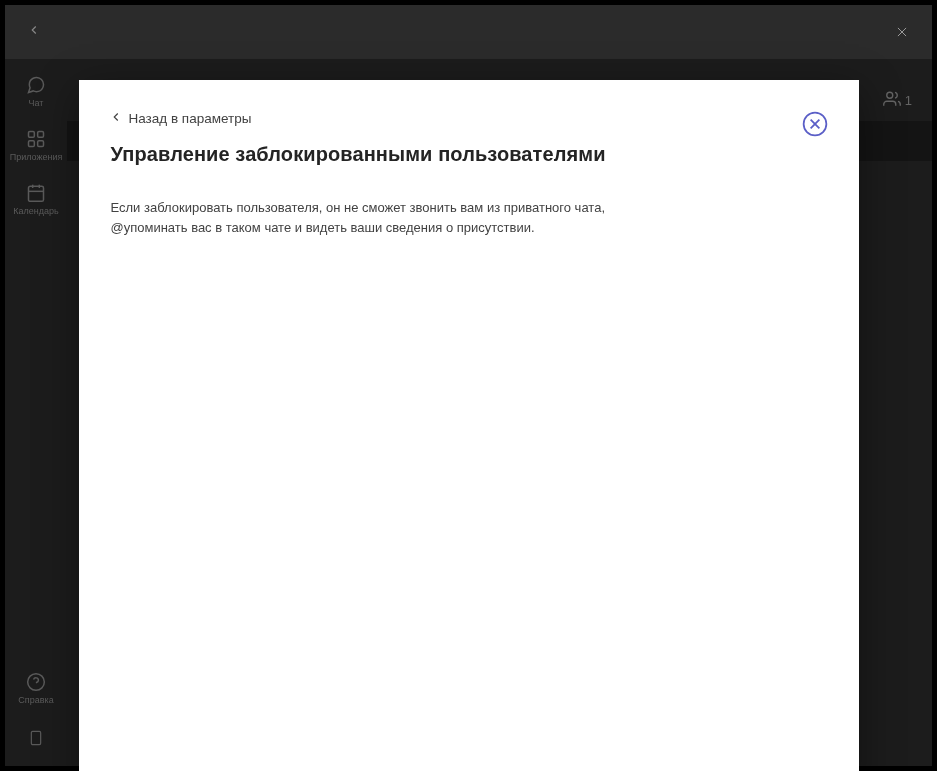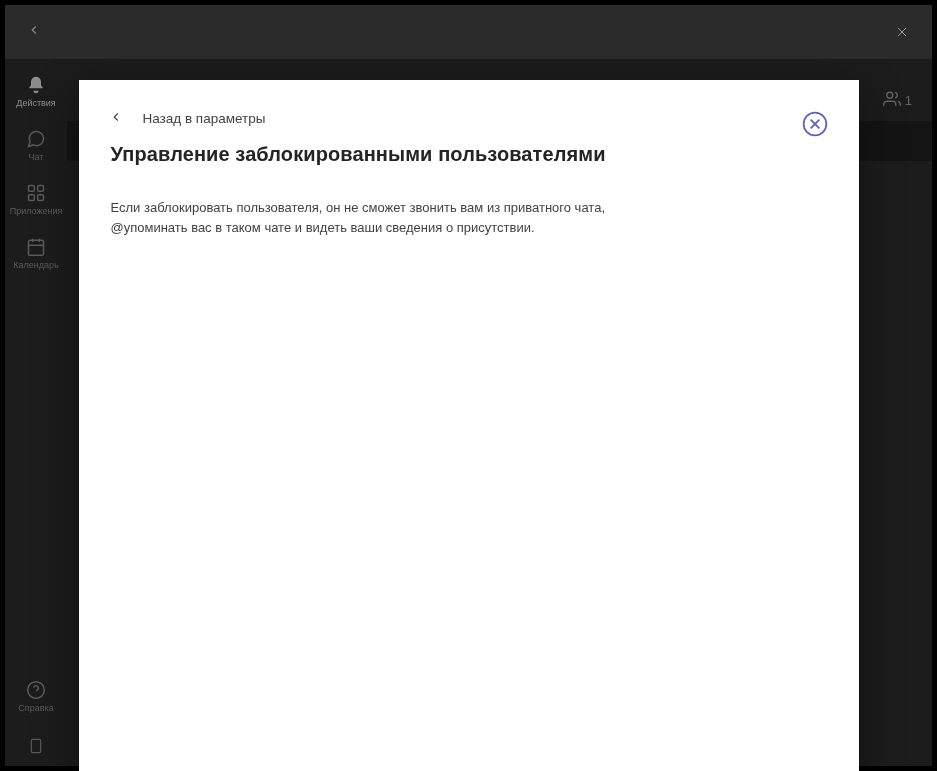--- a/index.html
+++ b/index.html
@@ -176,14 +176,6 @@
 
   <div class="main-area">
     <div class="sidebar">
-      <div class="sidebar-item active">
-        <span class="sidebar-icon">
-          <svg width="20" height="20" viewBox="0 0 24 24" fill="currentColor">
-              <path d="M12 2a6 6 0 0 0-6 6v4l-2 3v1h16v-1l-2-3V8a6 6 0 0 0-6-6zm0 20a3 3 0 0 0 3-3H9a3 3 0 0 0 3 3z"></path>
-            </svg>
-        </span>
-        <span>Действия</span>
-      </div>
       <div class="sidebar-item">
         <span class="sidebar-icon">
           <svg width="20" height="20" viewBox="0 0 24 24" fill="none" stroke="currentColor" stroke-width="1.8">

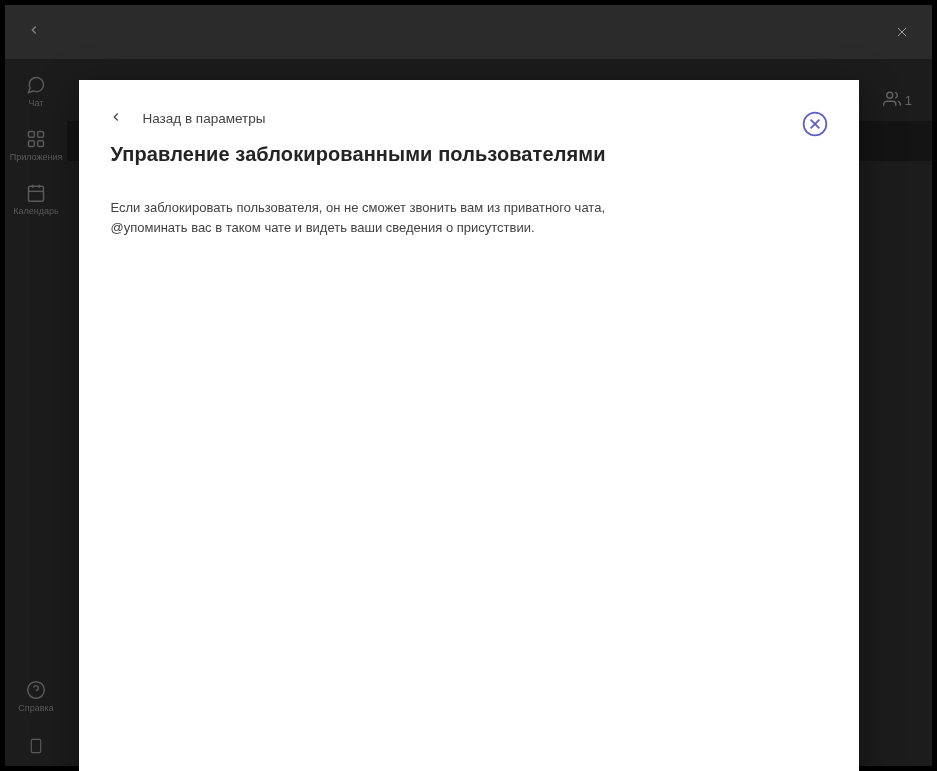--- a/index.html
+++ b/index.html
@@ -120,7 +120,7 @@
     .modal-back {
       display: inline-flex;
       align-items: center;
-      gap: 20px;
+      gap: 6px;
       color: #424242;
       font-size: 13.5px;
       cursor: pointer;

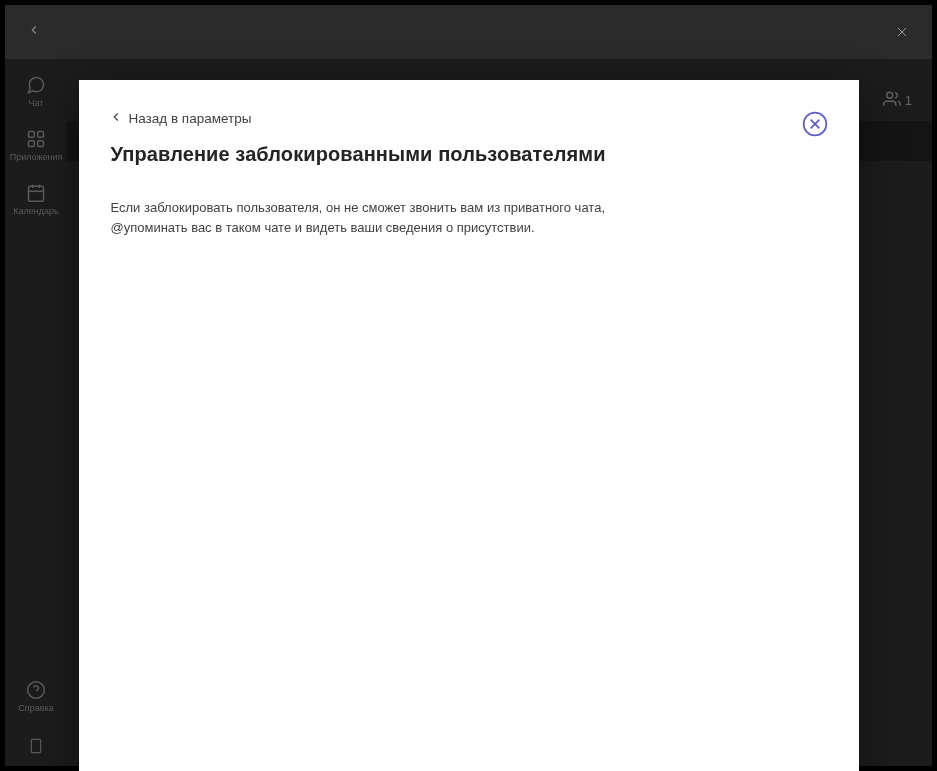--- a/index.html
+++ b/index.html
@@ -73,6 +73,7 @@
     .sidebar-spacer { flex: 1; }
     .sidebar-bottom {
       display: flex; flex-direction: column; align-items: center;
+      padding-bottom: 8px;
       gap: 4px;
     }
     .content-area {

